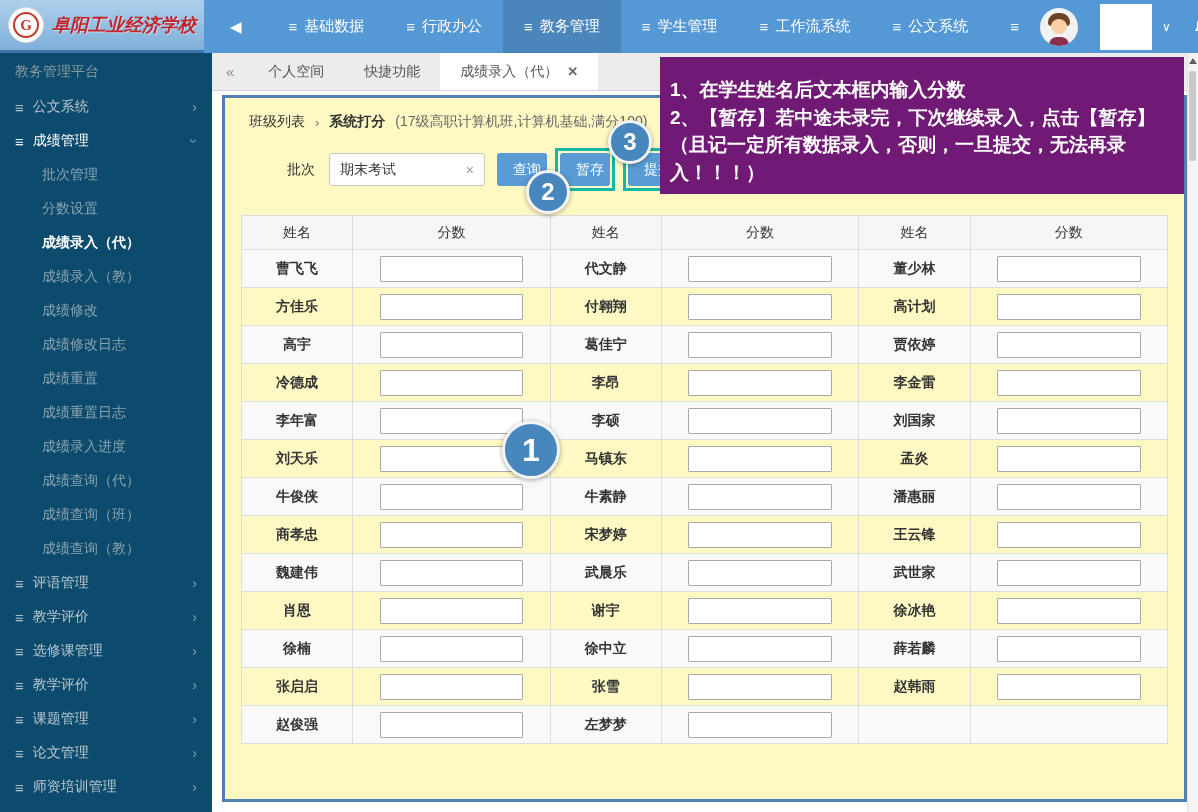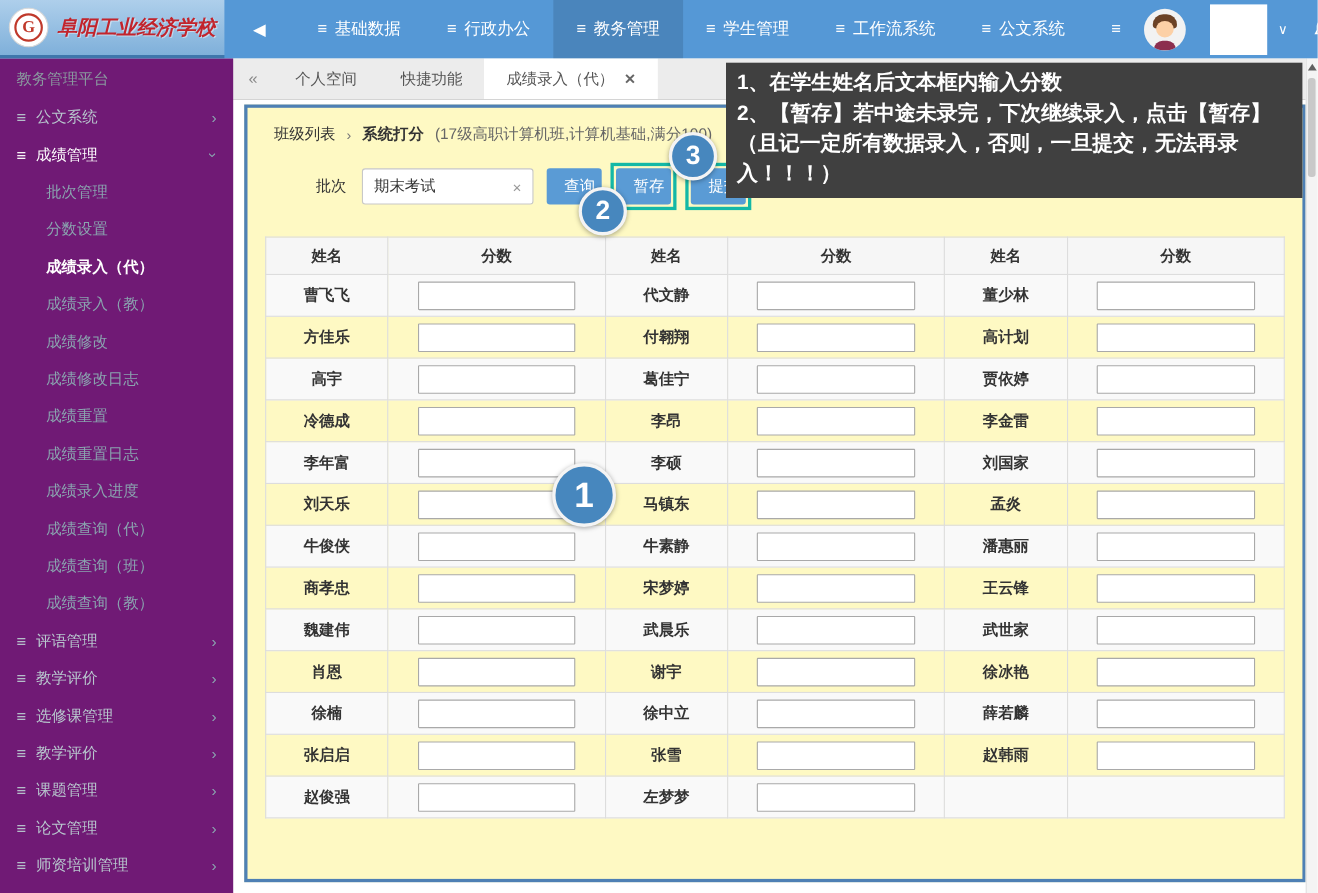--- a/index.html
+++ b/index.html
@@ -37,7 +37,7 @@
   .icon-btn{position:relative;display:flex;align-items:center;cursor:pointer;}
 
   
-  .sidebar{position:absolute;top:53px;left:0;width:212px;bottom:0;background:#701a75;z-index:20;}
+  .sidebar{position:absolute;top:53px;left:0;width:212px;bottom:0;background:#0c4a6e;z-index:20;}
   .sb-header{color:#8a999f;font-size:14px;padding:10px 15px 9px;}
   .sb-item{height:34px;display:flex;align-items:center;gap:9px;padding:0 15px;
     color:#b8c7ce;font-size:14px;cursor:pointer;}

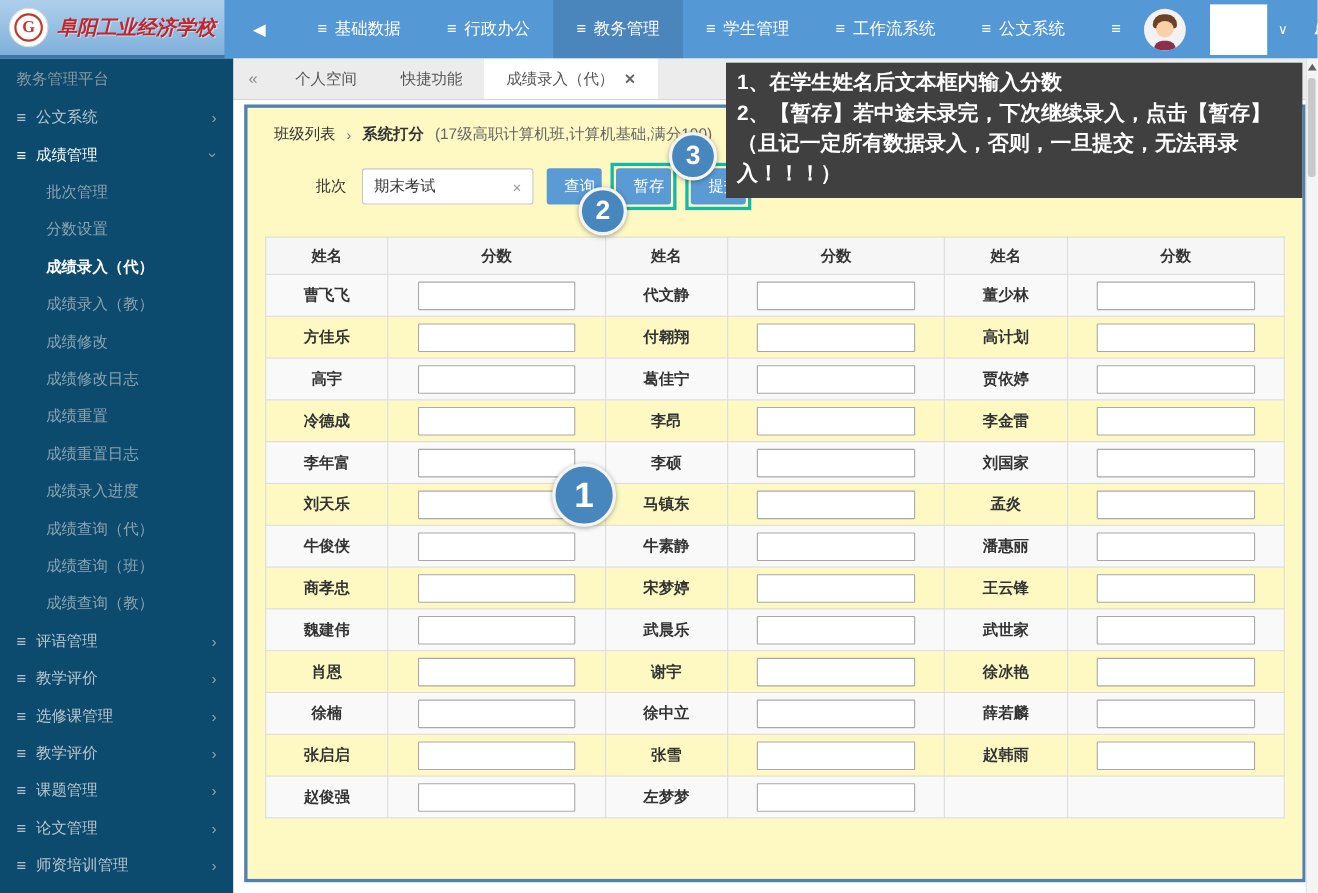--- a/index.html
+++ b/index.html
@@ -87,8 +87,8 @@
     font-size:14px;padding:0 6px;font-family:inherit;}
 
   
-  .annotation{position:absolute;left:660px;top:57px;width:524px;background:#404040;color:#fff;
-    font-weight:bold;font-size:19px;line-height:1.45;padding:5px 10px 8px;z-index:40;}
+  .annotation{position:absolute;left:660px;top:57px;width:524px;background:#701a75;color:#fff;
+    font-weight:bold;font-size:19px;line-height:1.45;padding:19px 10px 8px;z-index:40;}
   .step-circle{position:absolute;border-radius:50%;background:#4787be;color:#fff;font-weight:bold;
     display:flex;align-items:center;justify-content:center;border:3px solid #f4f4f4;
     box-shadow:0 1px 5px rgba(0,0,0,.35);z-index:45;}

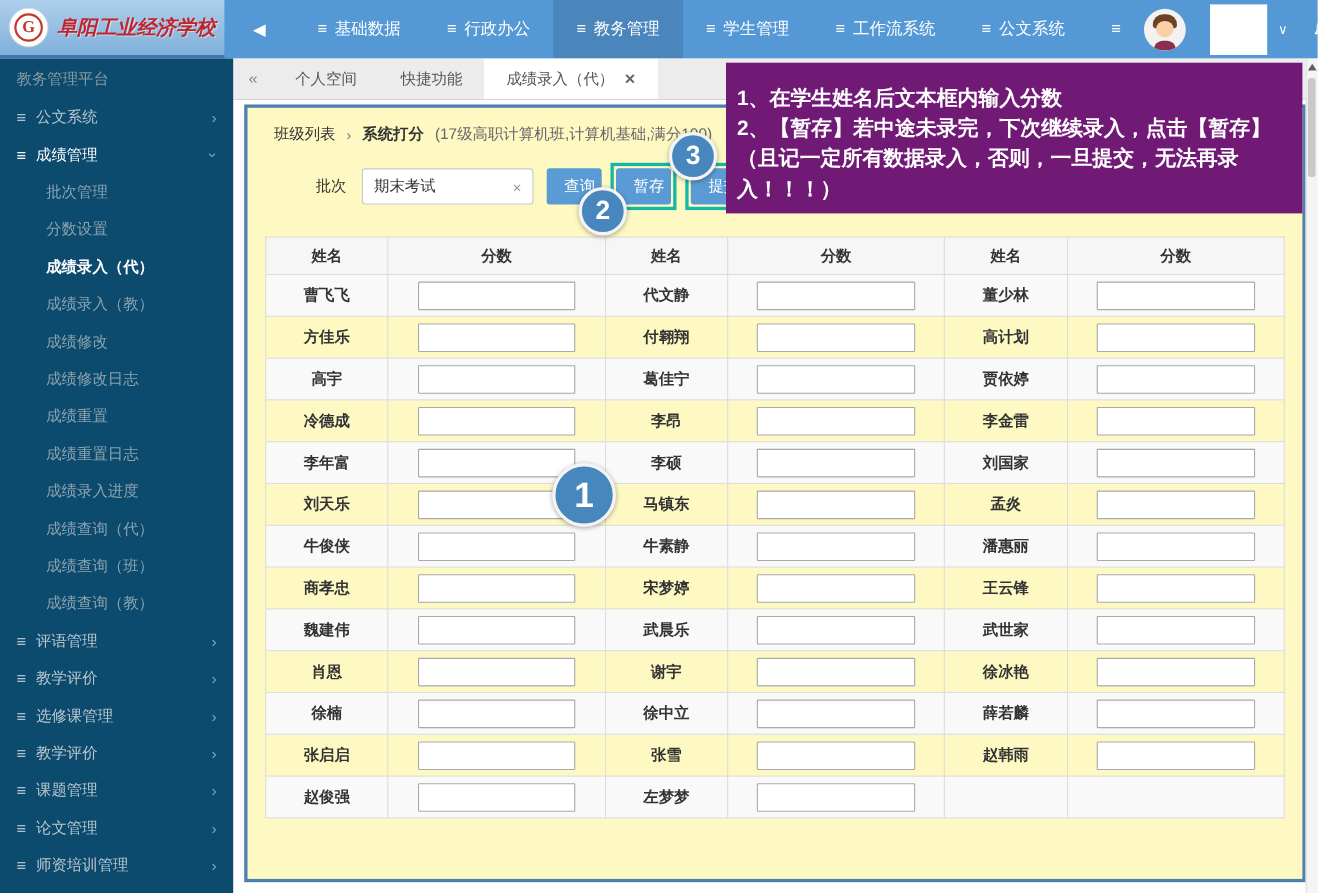--- a/index.html
+++ b/index.html
@@ -78,7 +78,7 @@
 
   
   table.score{border-collapse:collapse;margin:24px 16px 0;width:calc(100% - 32px);font-size:14px;}
-  table.score th{border:1px solid #ddd;background:#f6f6f6;height:34px;font-weight:bold;color:#333;}
+  table.score th{border:1px solid #ddd;background:#f6f6f6;height:34px;font-weight:normal;color:#333;}
   table.score td{border:1px solid #ddd;height:38px;text-align:center;}
   table.score tbody tr:nth-child(odd) td{background:#f9f9f9;}
   td.name{font-weight:bold;color:#333;width:12%;}

